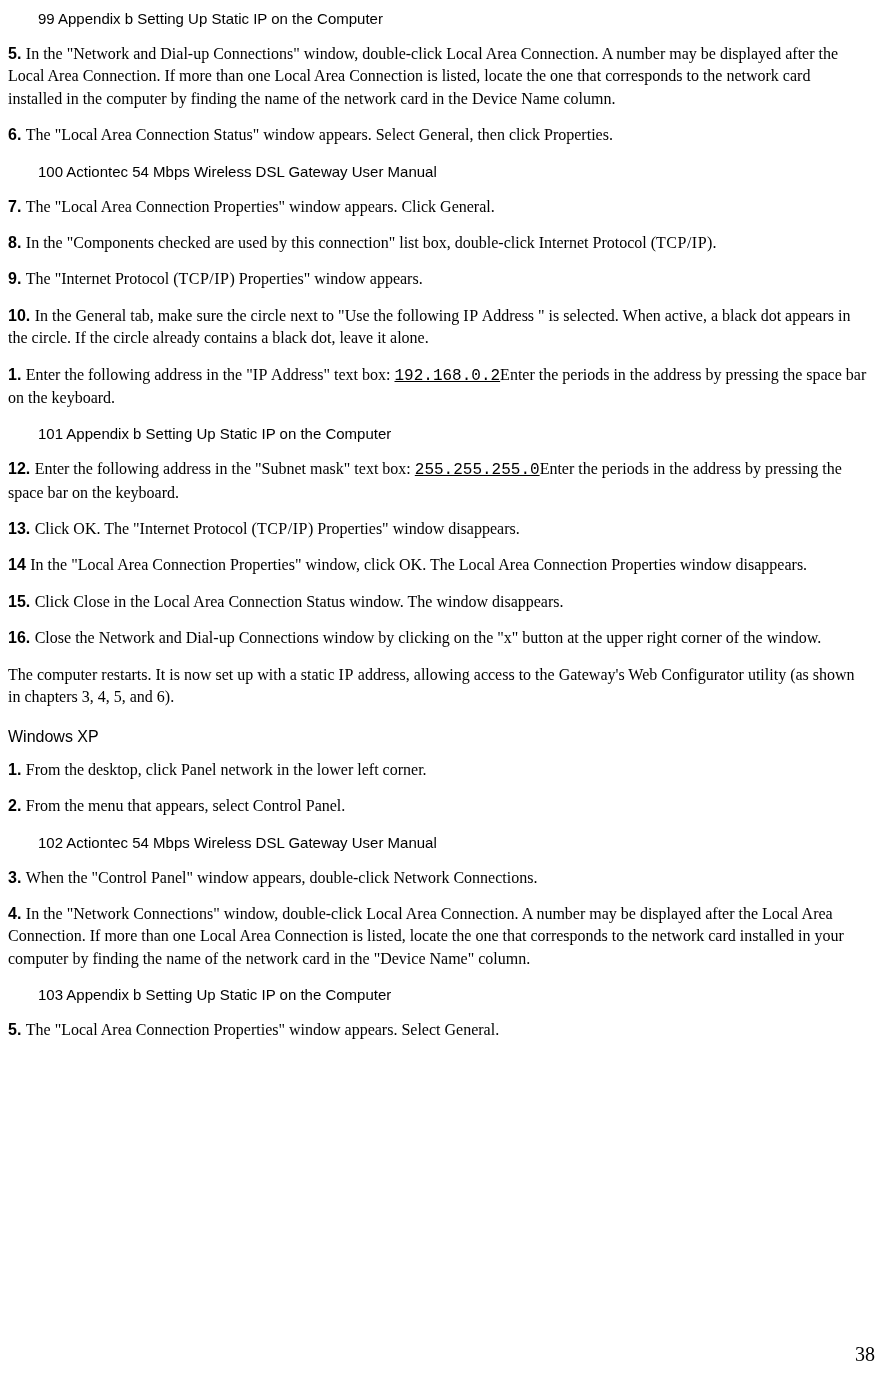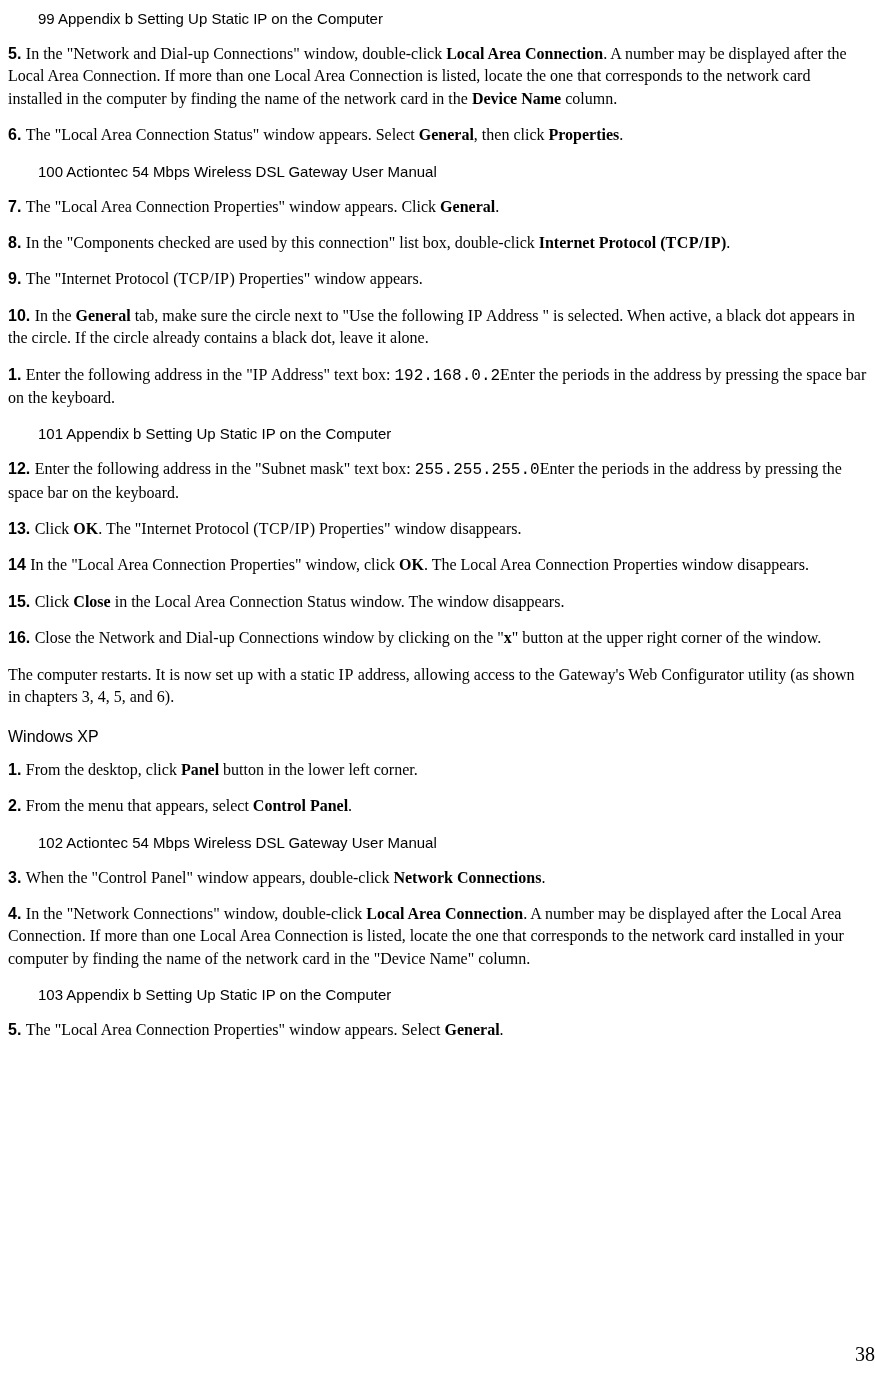--- a/index.html
+++ b/index.html
@@ -25,7 +25,7 @@
       font-weight: bold;
     }
     .strong {
-      font-weight: bold;
+      font-weight: normal;
     }
     .sc {
       font-variant: small-caps;

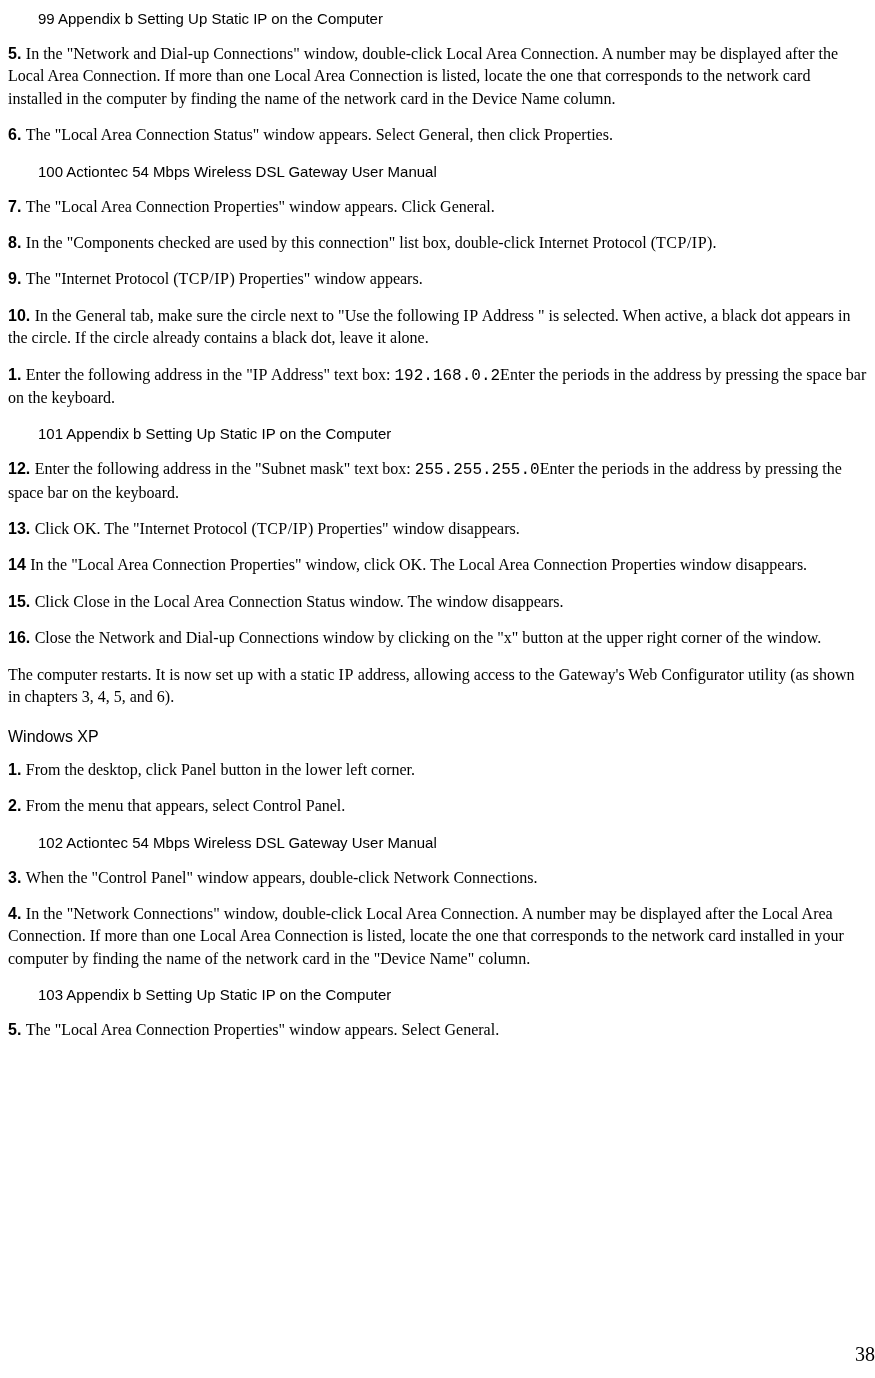--- a/index.html
+++ b/index.html
@@ -33,6 +33,7 @@
     }
     .mono {
       font-family: 'Courier New', Courier, monospace;
+      text-decoration: underline;
     }
     h2.section {
       font-family: Arial, Helvetica, sans-serif;

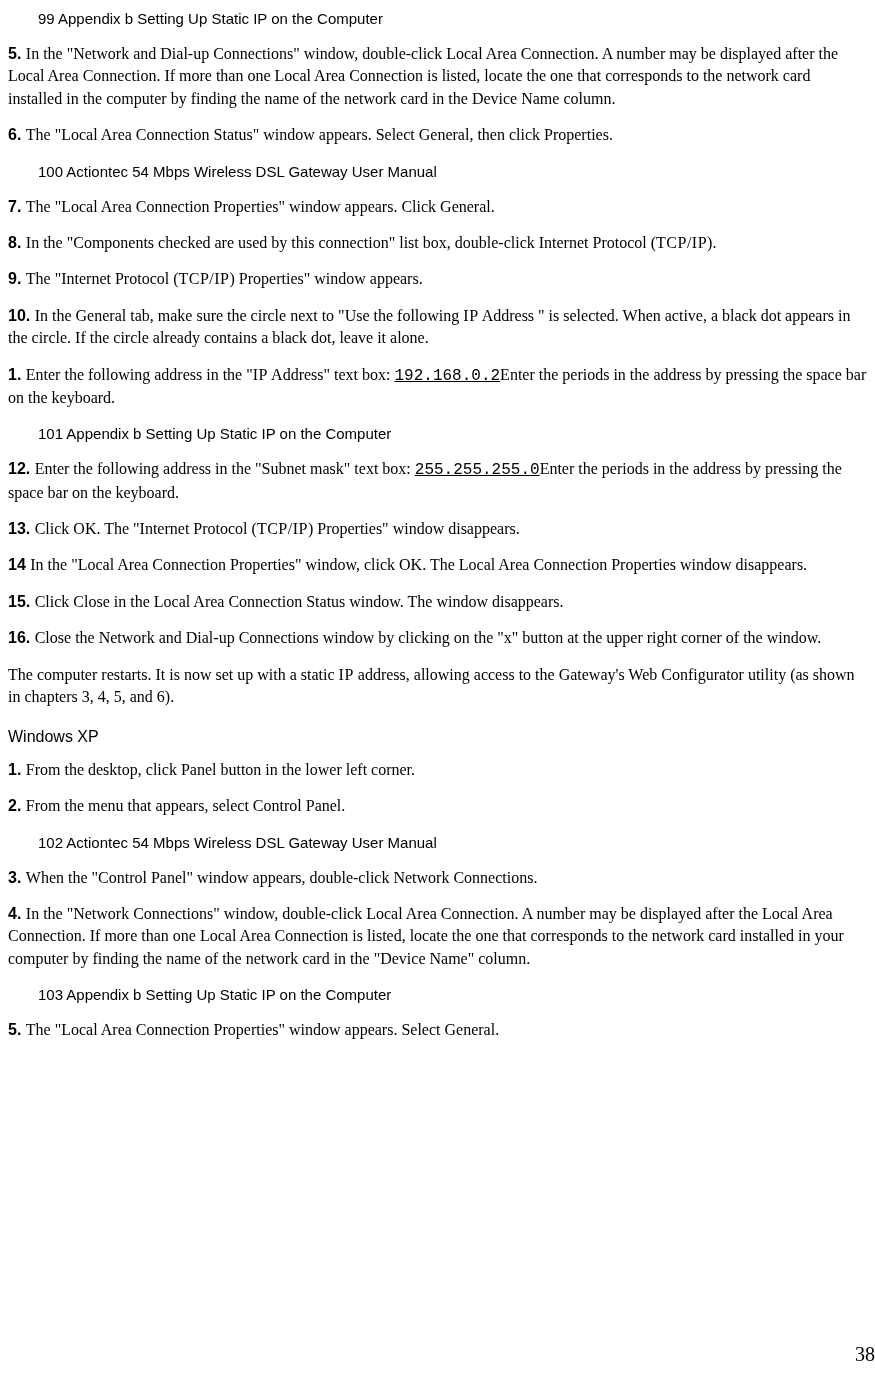--- a/index.html
+++ b/index.html
@@ -114,7 +114,7 @@
 <h2 class="section">Windows XP</h2>
 
 <p class="step">
-  <span class="step-num">1. </span><span>From the desktop, click </span><span class="strong">Panel</span><span> button in the lower left corner.</span>
+  <span class="step-num">1. </span><span>From the desktop, click </span><span class="strong">Panel</span><span> network in the lower left corner.</span>
 </p>
 
 <p class="step">

